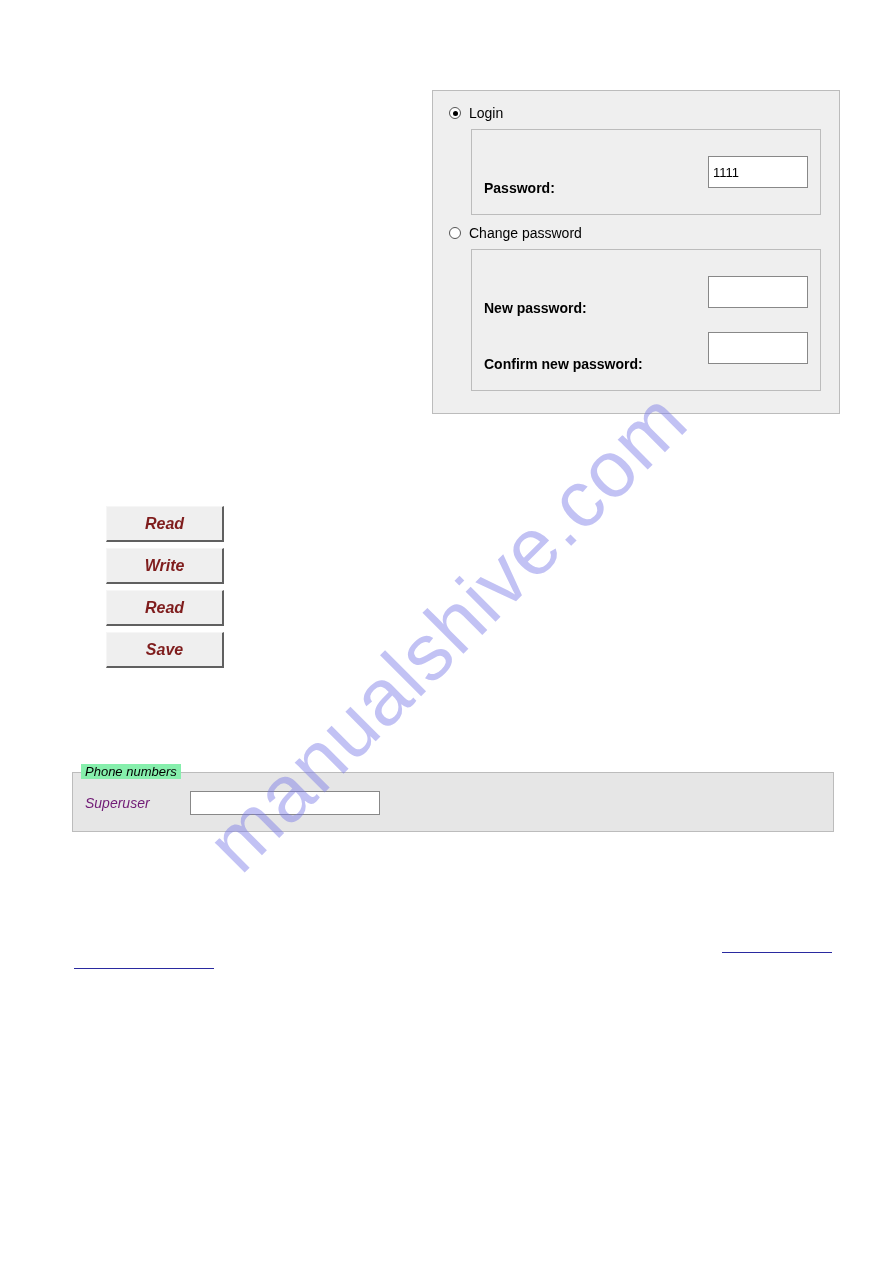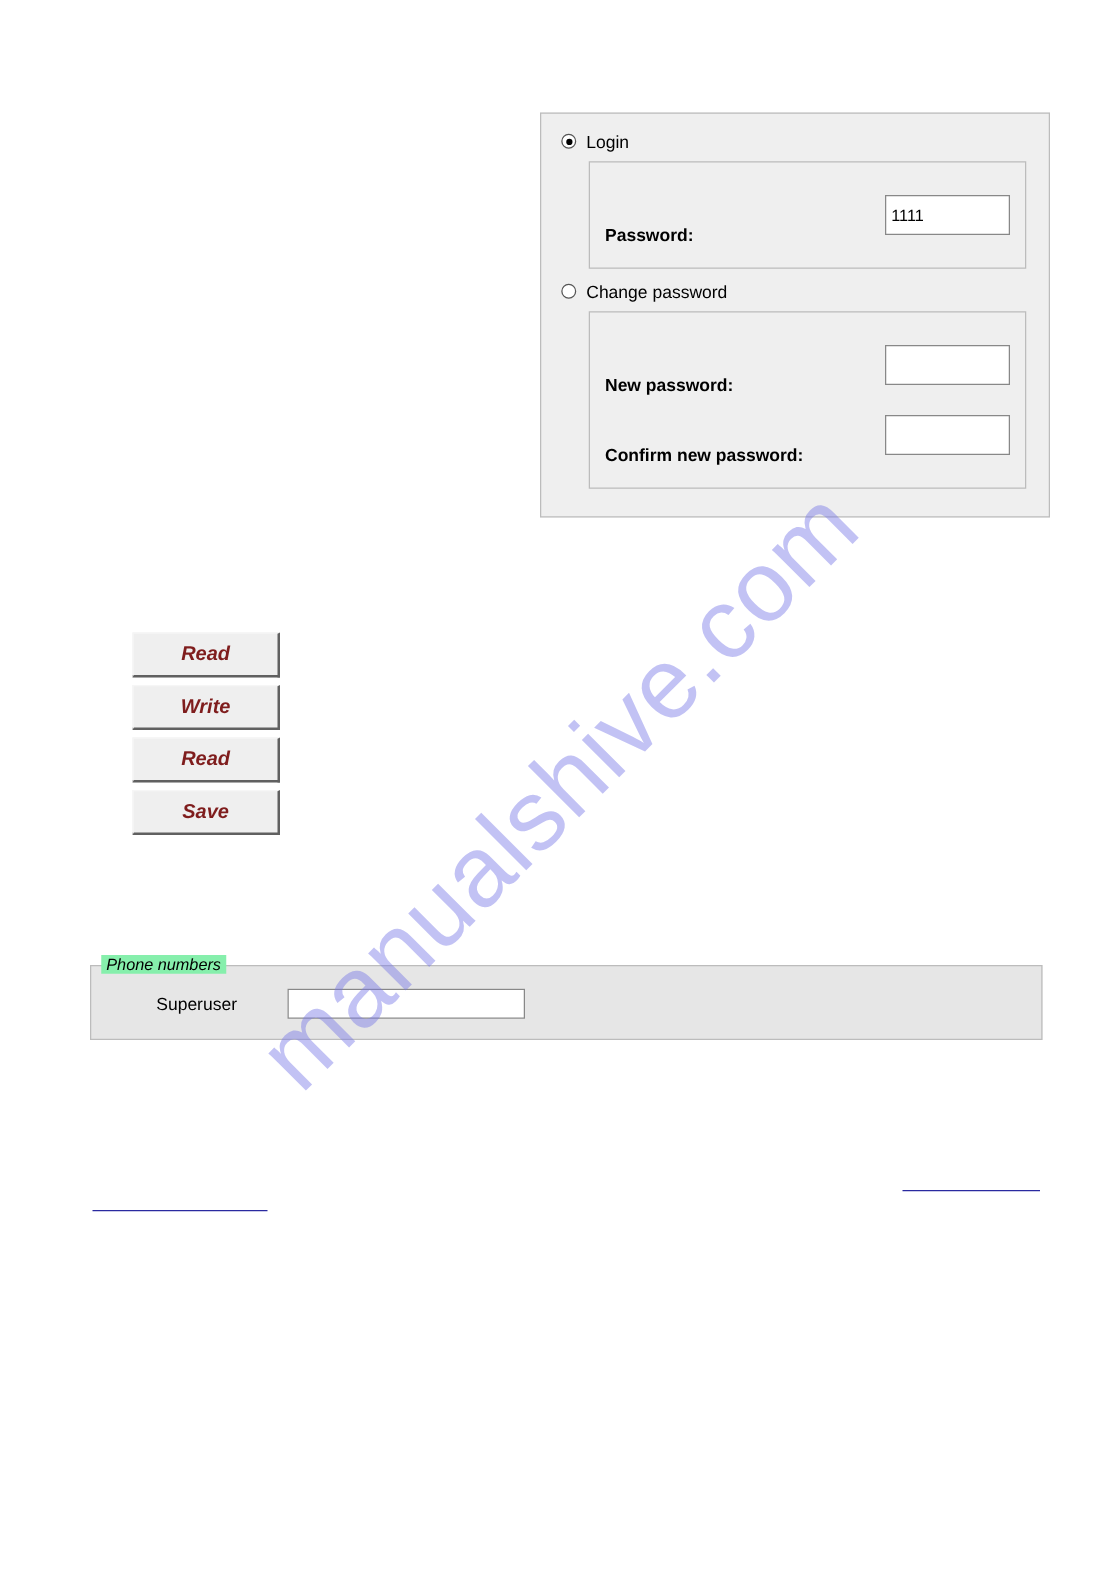--- a/index.html
+++ b/index.html
@@ -160,9 +160,9 @@
     padding: 18px 10px 0 12px;
   }
   .phone-label {
-    font-size: 14px;
-    color: #000000;
-    margin-left: 40px;
+    font-style: italic;
+    font-size: 14px;
+    color: #701a75;
   }
   .phone-input {
     width: 190px;

